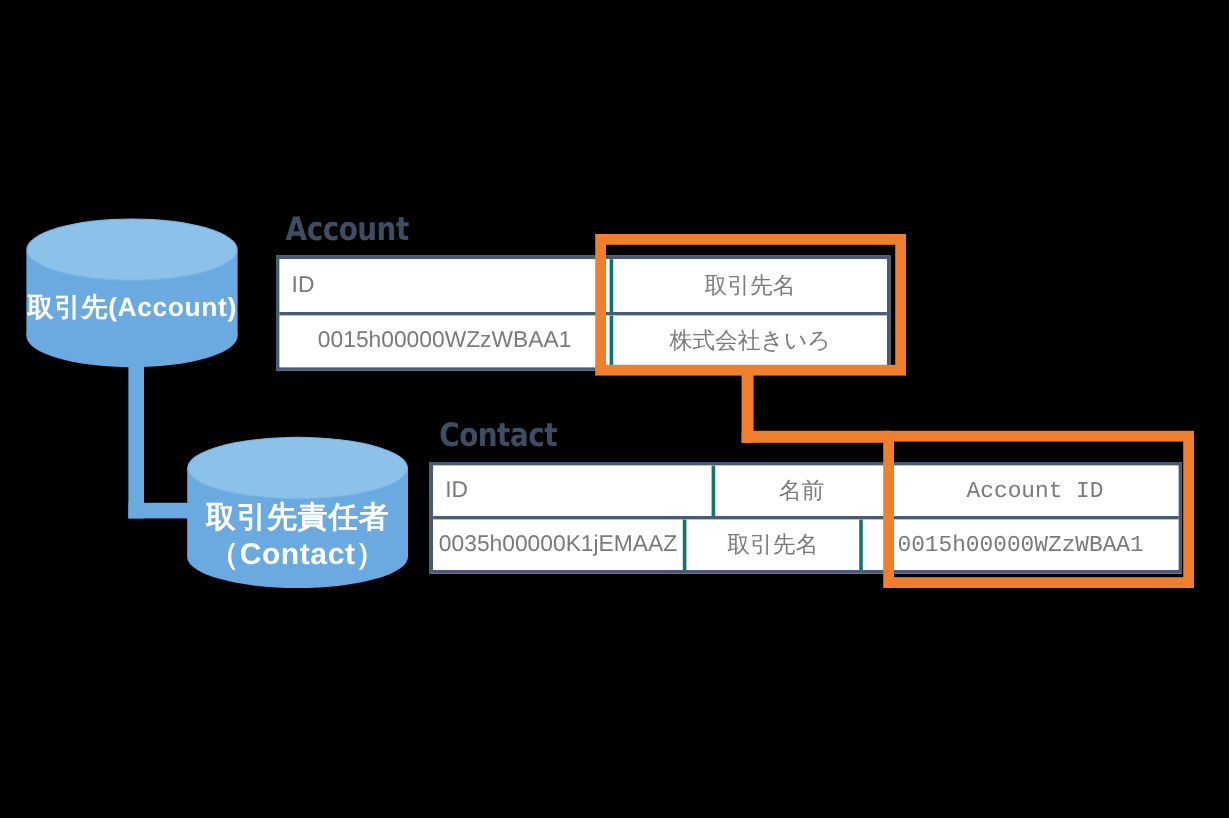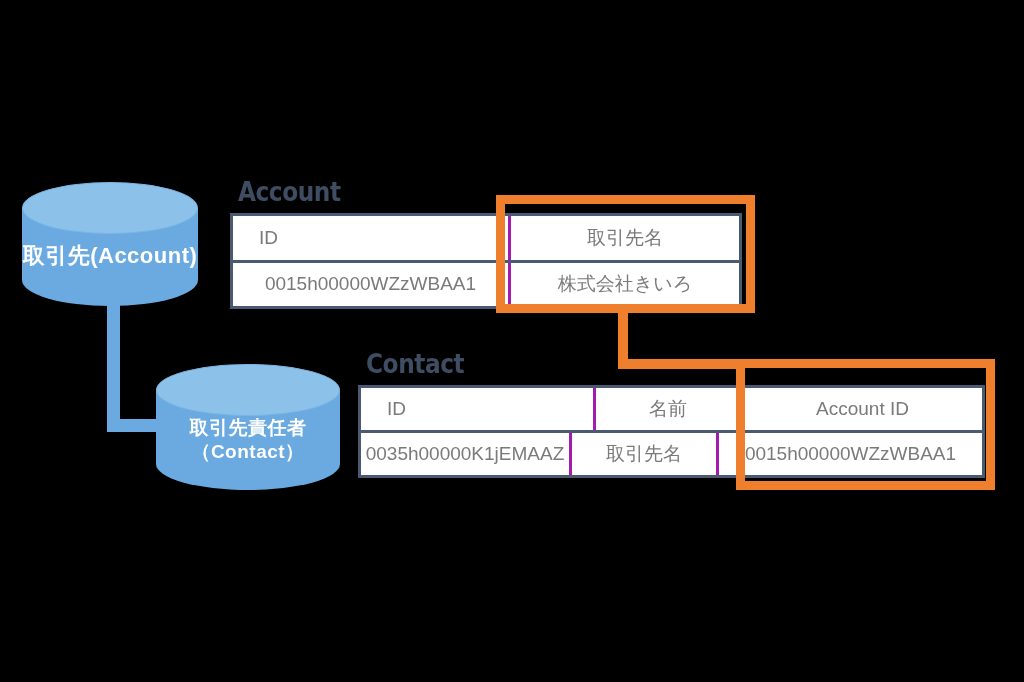--- a/index.html
+++ b/index.html
@@ -106,7 +106,7 @@
   .cell + .cell {
     border-left: 3px solid #a21caf;
   }
-  .cell.left   { justify-content: flex-start; padding-left: 26px; }
+  .cell.left   { justify-content: flex-start; padding-left: 10px; }
   .cell.center { justify-content: center; }
 
   

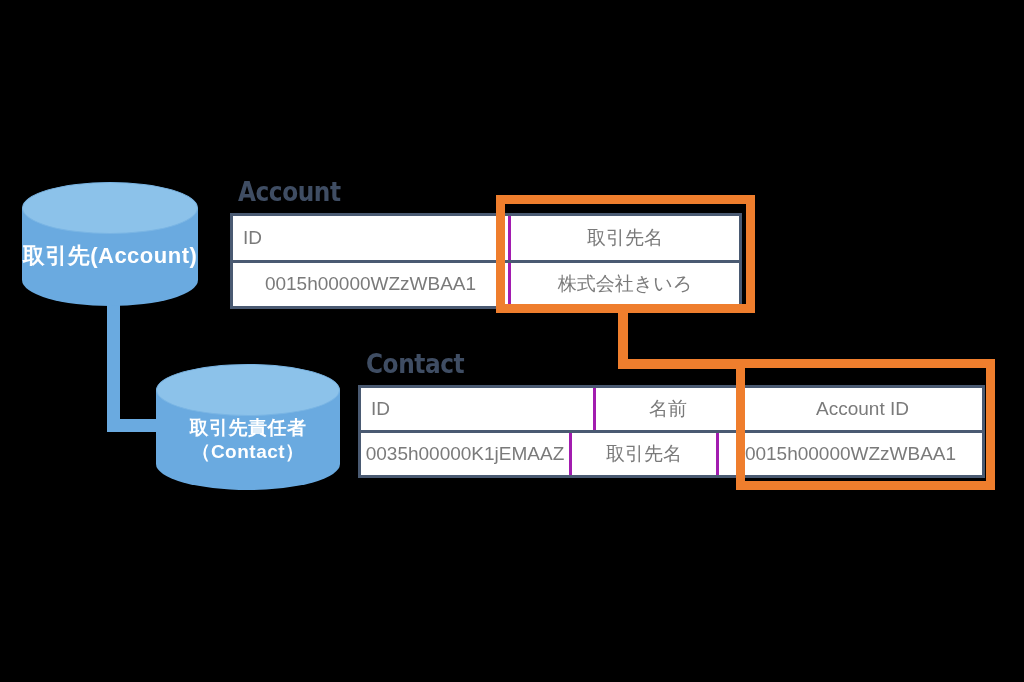--- a/index.html
+++ b/index.html
@@ -104,7 +104,8 @@
     background: #ffffff;
   }
   .cell + .cell {
-    border-left: 3px solid #a21caf;
+    border-left: 3px solid #0f766e;
+    font-family: Liberation Mono, monospace;
   }
   .cell.left   { justify-content: flex-start; padding-left: 10px; }
   .cell.center { justify-content: center; }

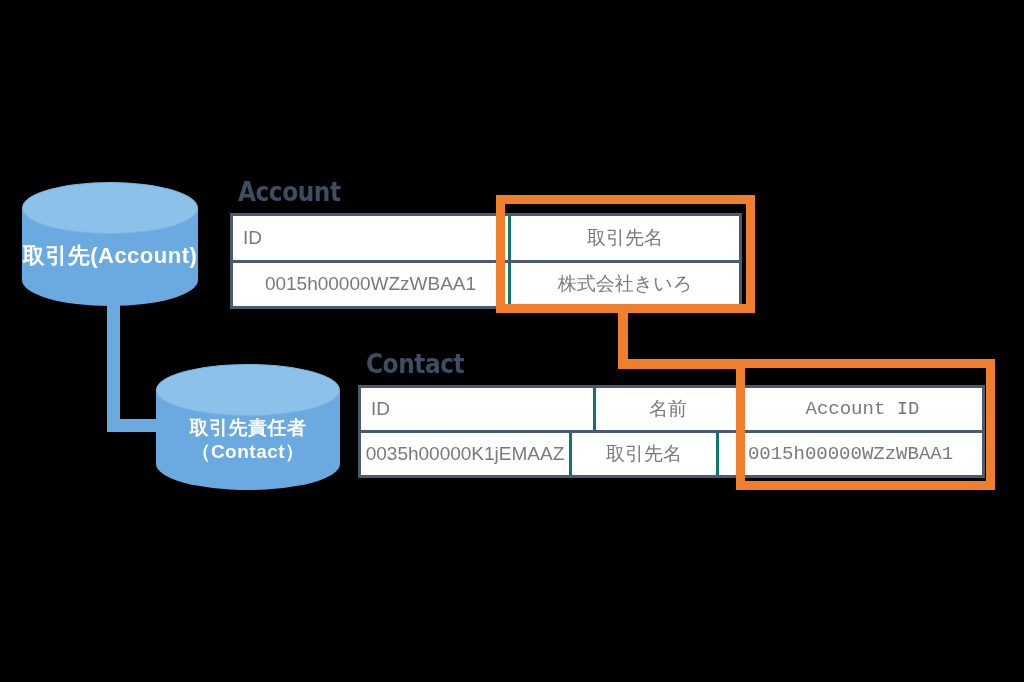--- a/index.html
+++ b/index.html
@@ -143,7 +143,7 @@
     <div class="cyl-bottom" style="top:74px; height:52px;"></div>
     <div class="cyl-body" style="top:26px; height:74px;"></div>
     <div class="cyl-top" style="height:52px;"></div>
-    <div class="cyl-label" style="top:52px; font-size:19px;">取引先責任者
+    <div class="cyl-label" style="top:52px; font-size:25px;">取引先責任者
 （Contact）</div>
   </div>
 

